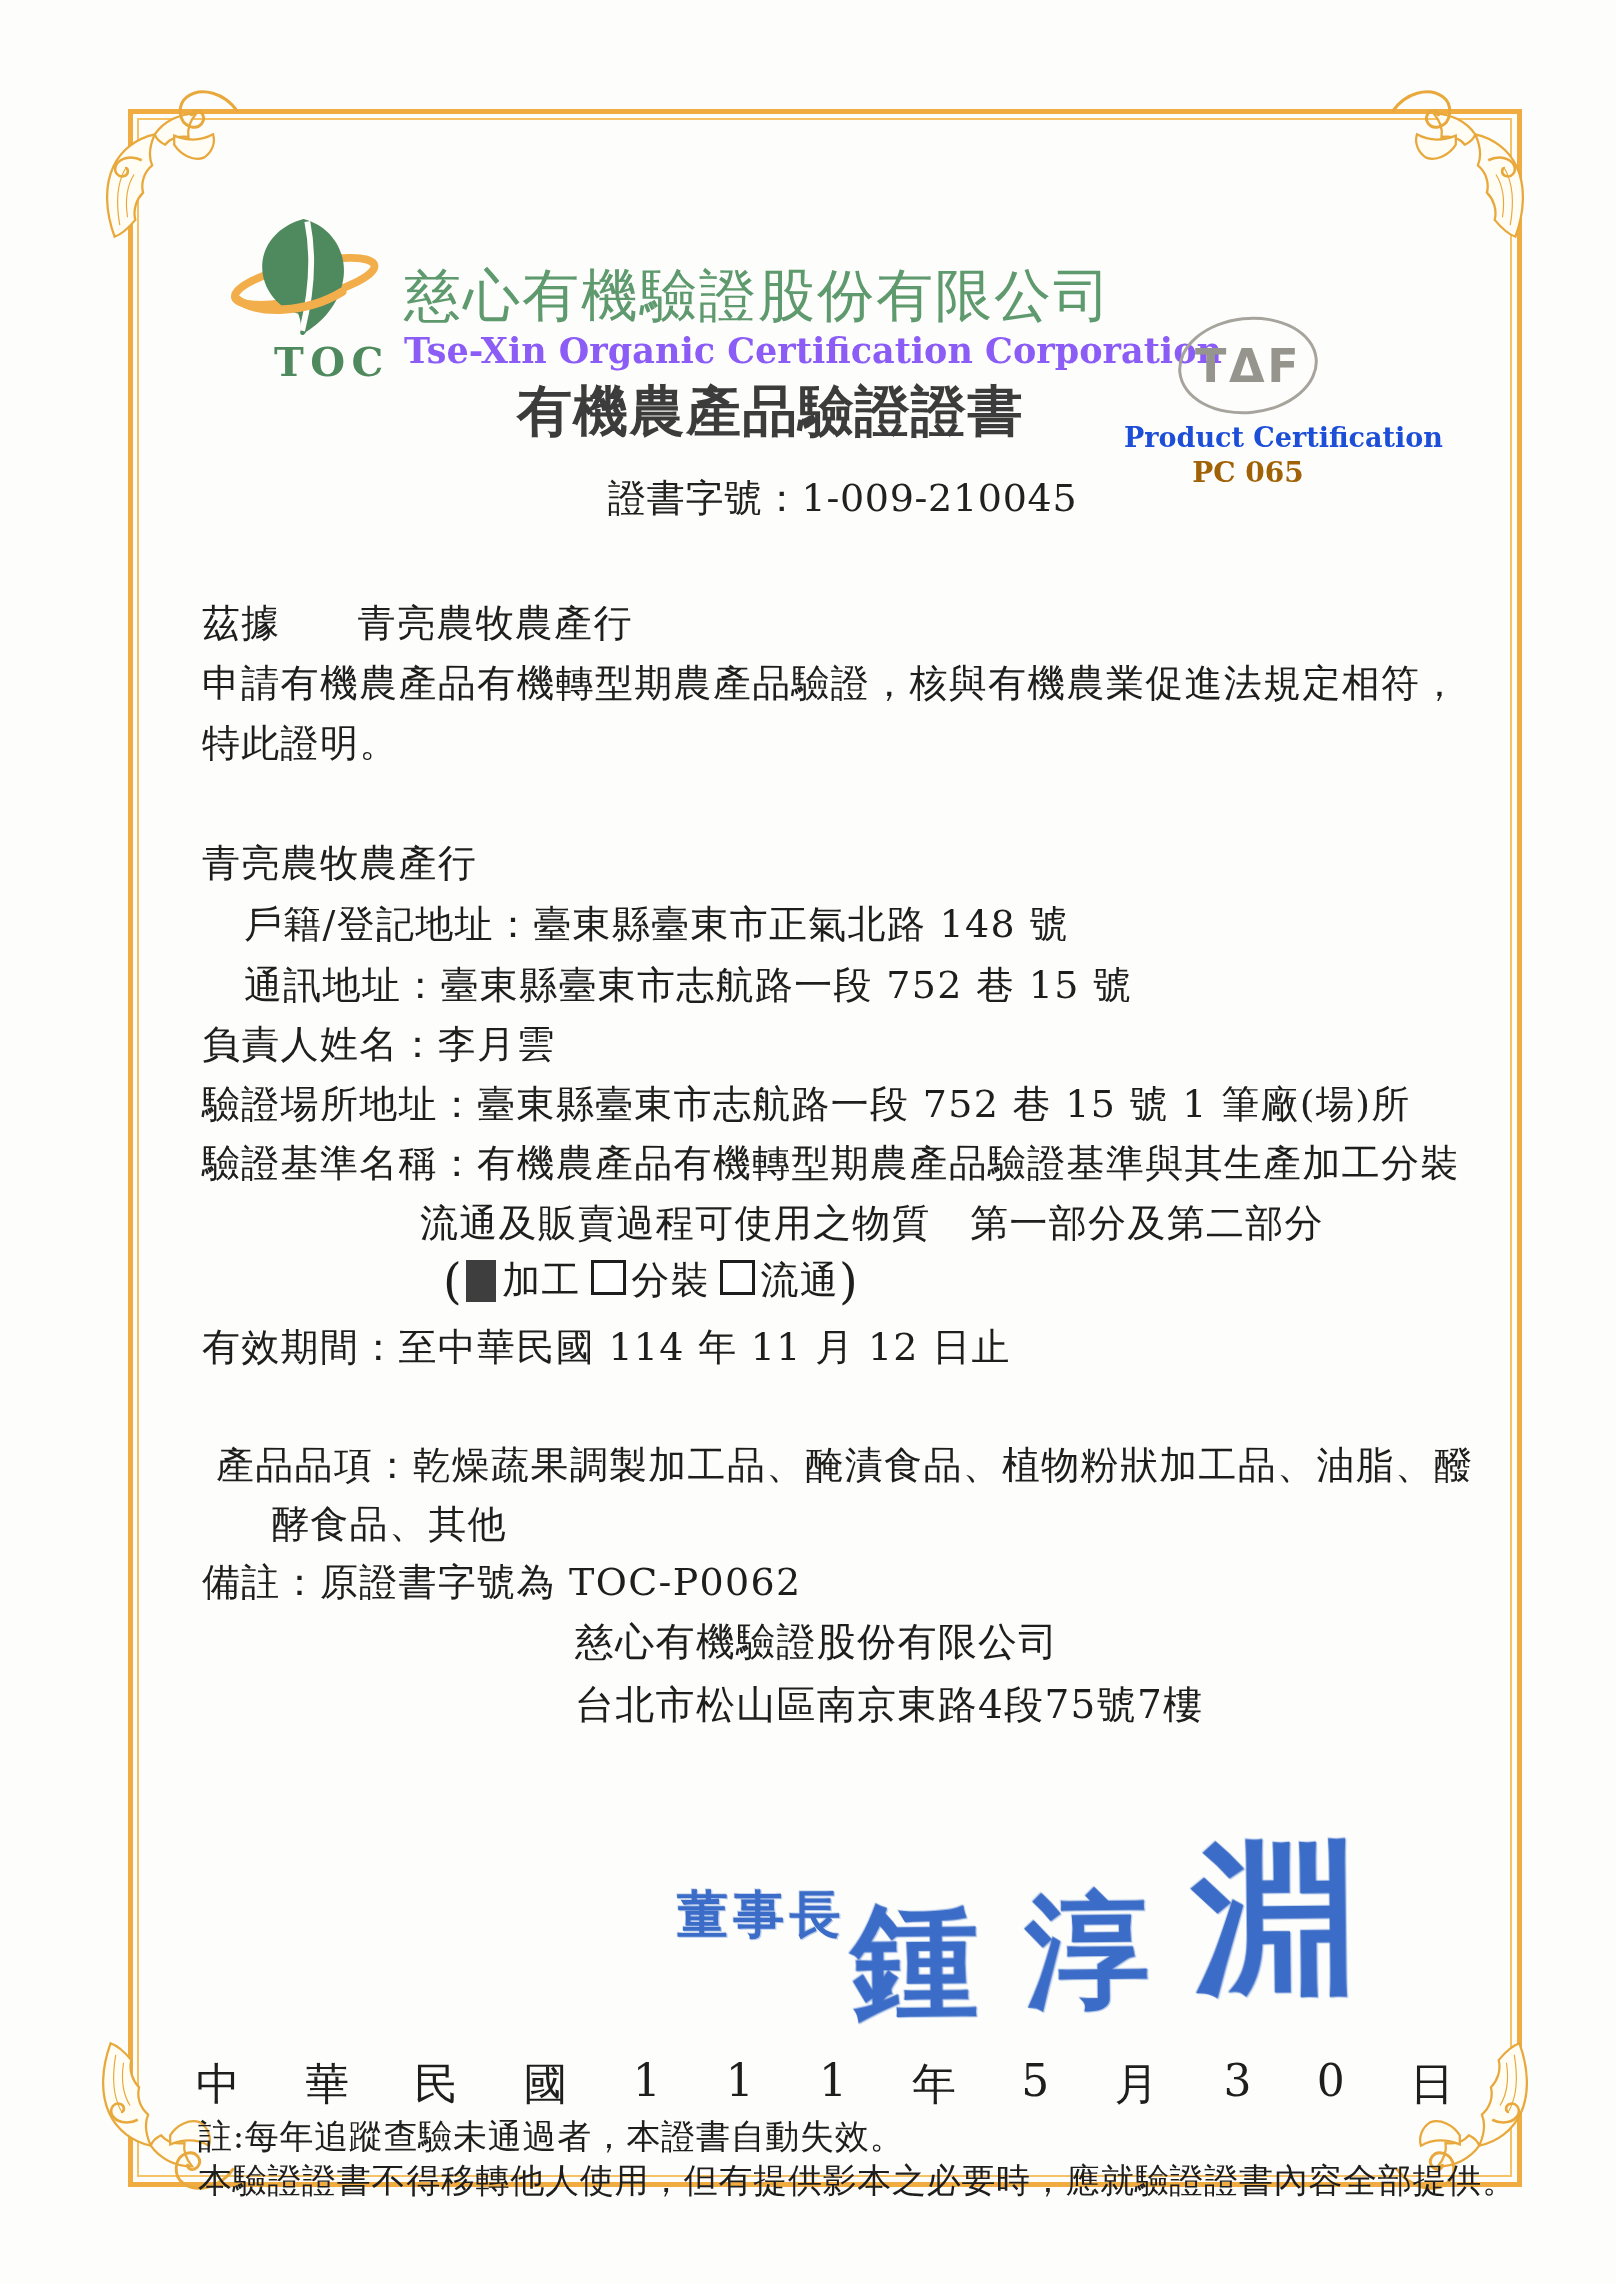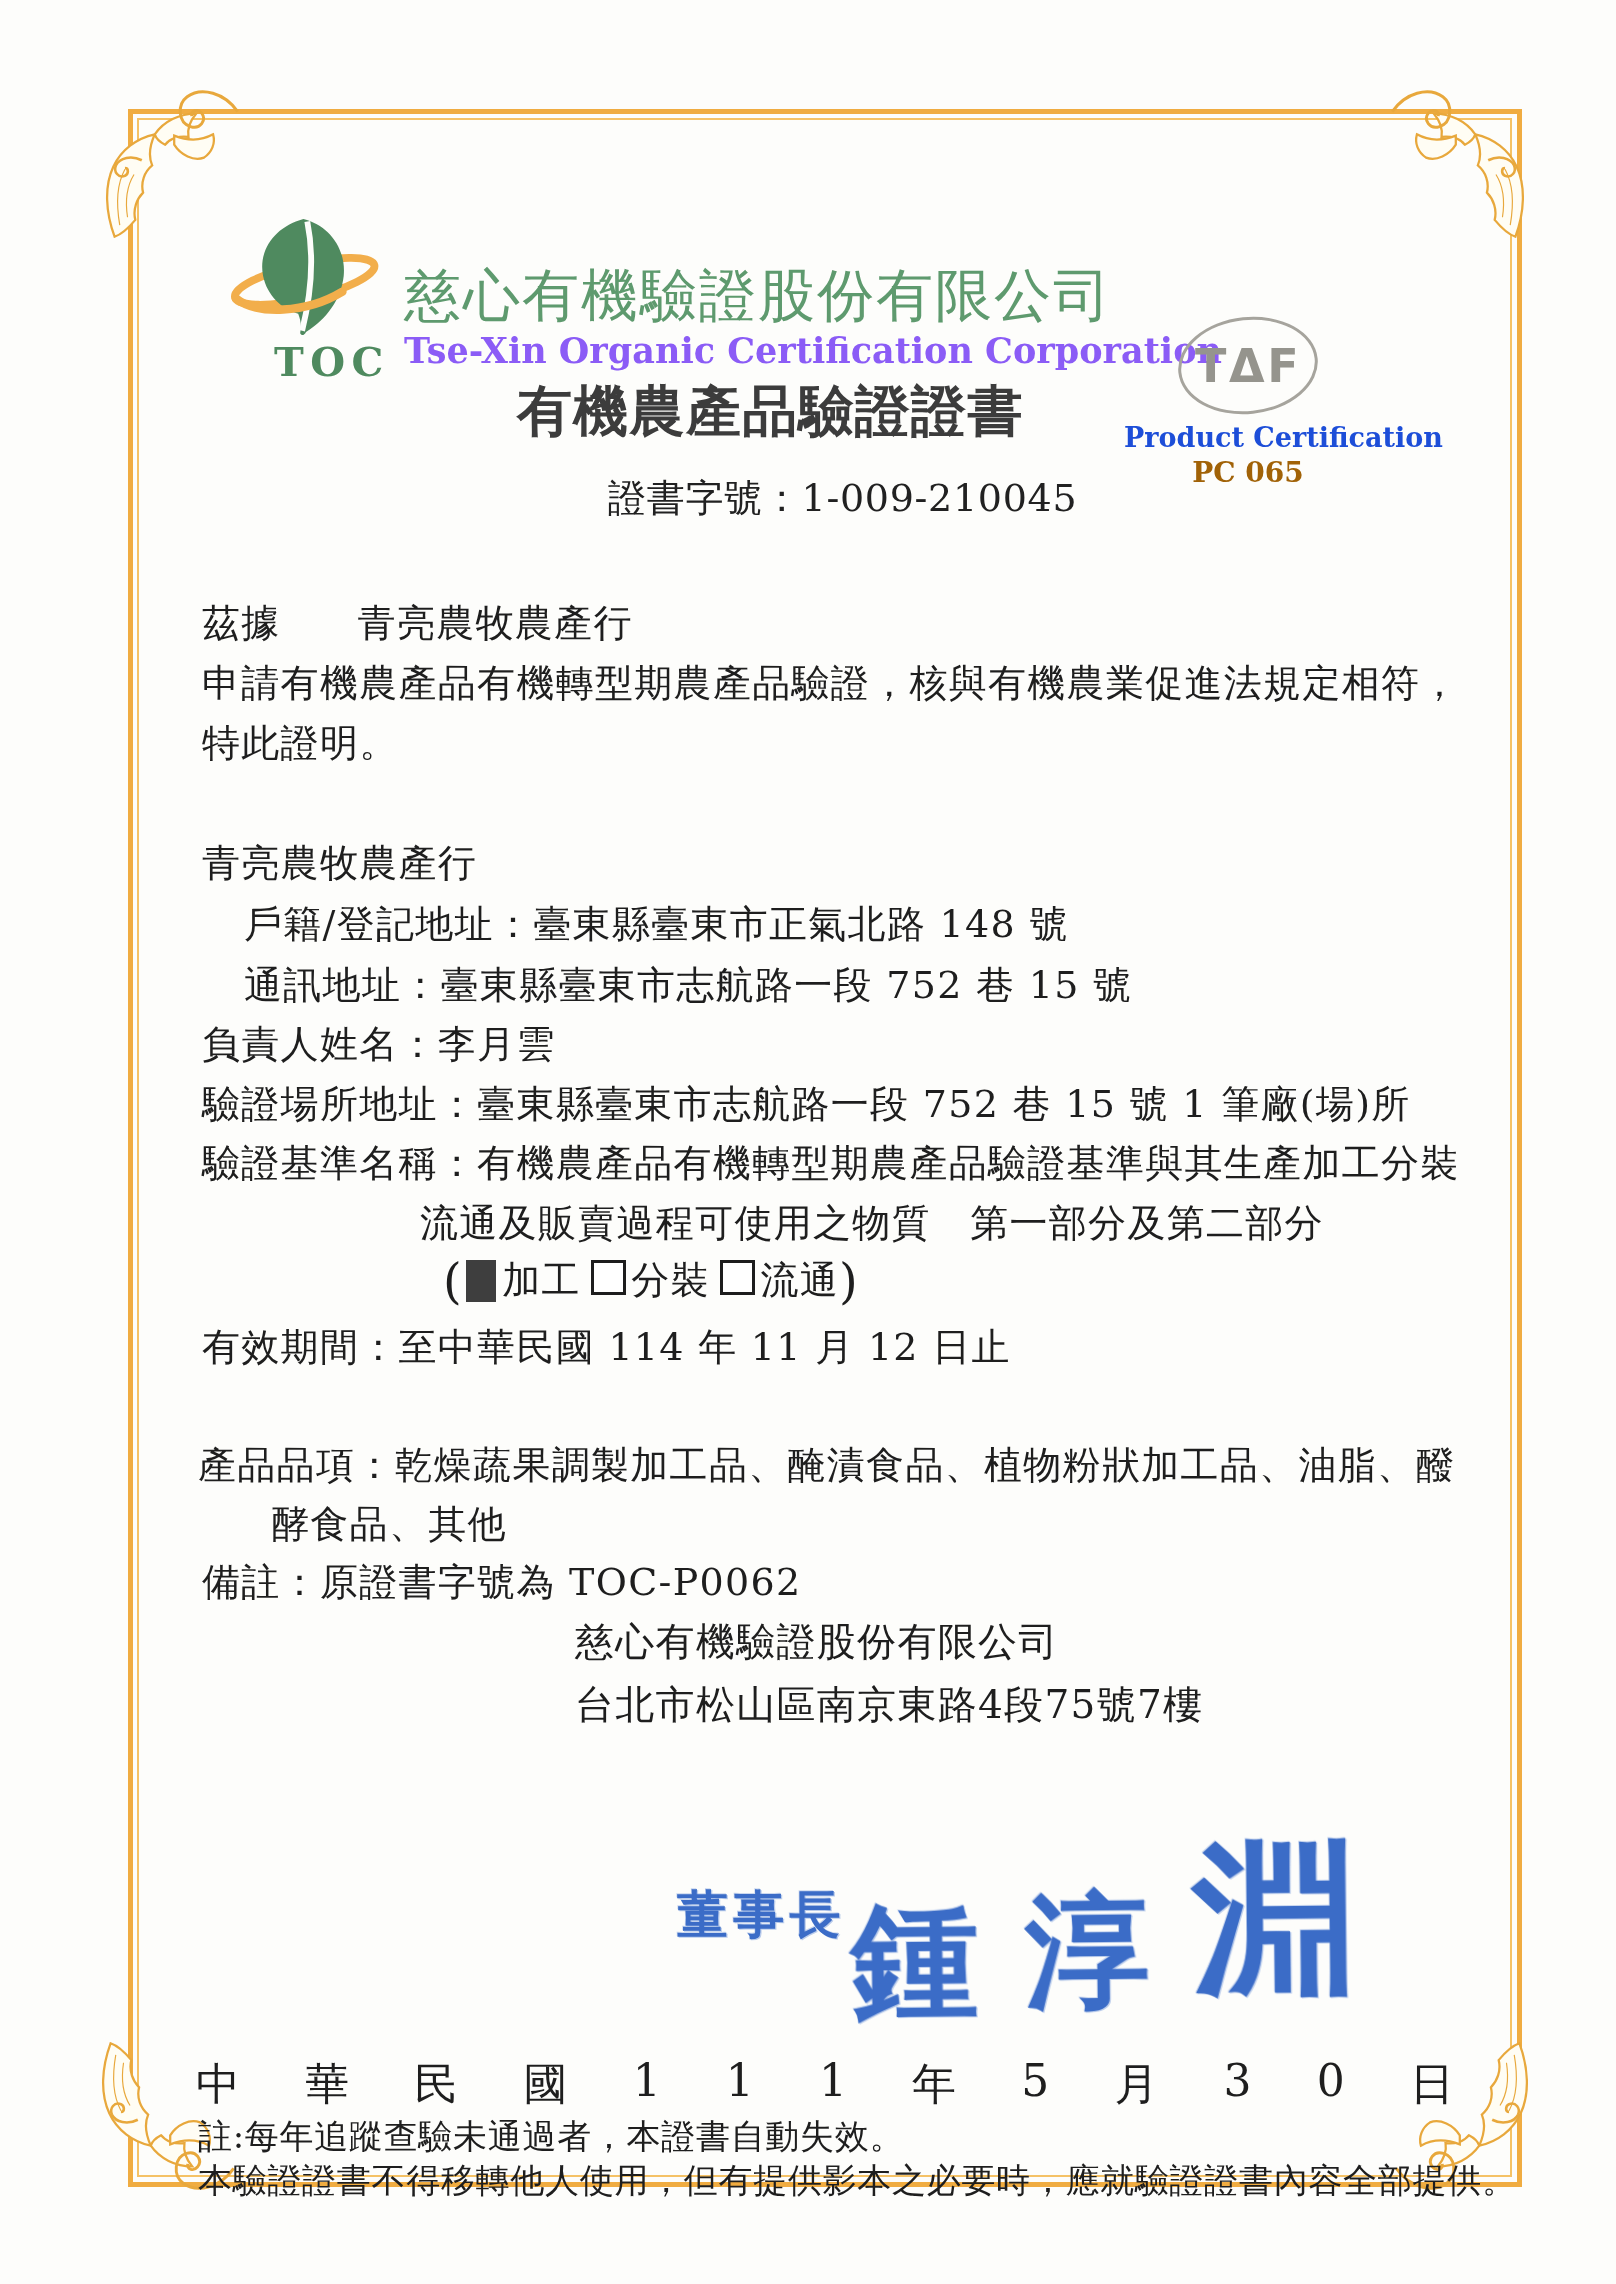--- a/index.html
+++ b/index.html
@@ -148,7 +148,7 @@
   </div>
 
   <div class="bl" style="left:202px;top:1325px;">有效期間：至中華民國 114 年 11 月 12 日止</div>
-  <div class="bl" style="left:198px;top:1443px;">產品品項：乾燥蔬果調製加工品、醃漬食品、植物粉狀加工品、油脂、醱</div>
+  <div class="bl" style="left:216px;top:1443px;">產品品項：乾燥蔬果調製加工品、醃漬食品、植物粉狀加工品、油脂、醱</div>
   <div class="bl" style="left:271px;top:1502px;">酵食品、其他</div>
   <div class="bl" style="left:202px;top:1560px;">備註：原證書字號為 TOC-P0062</div>
 

